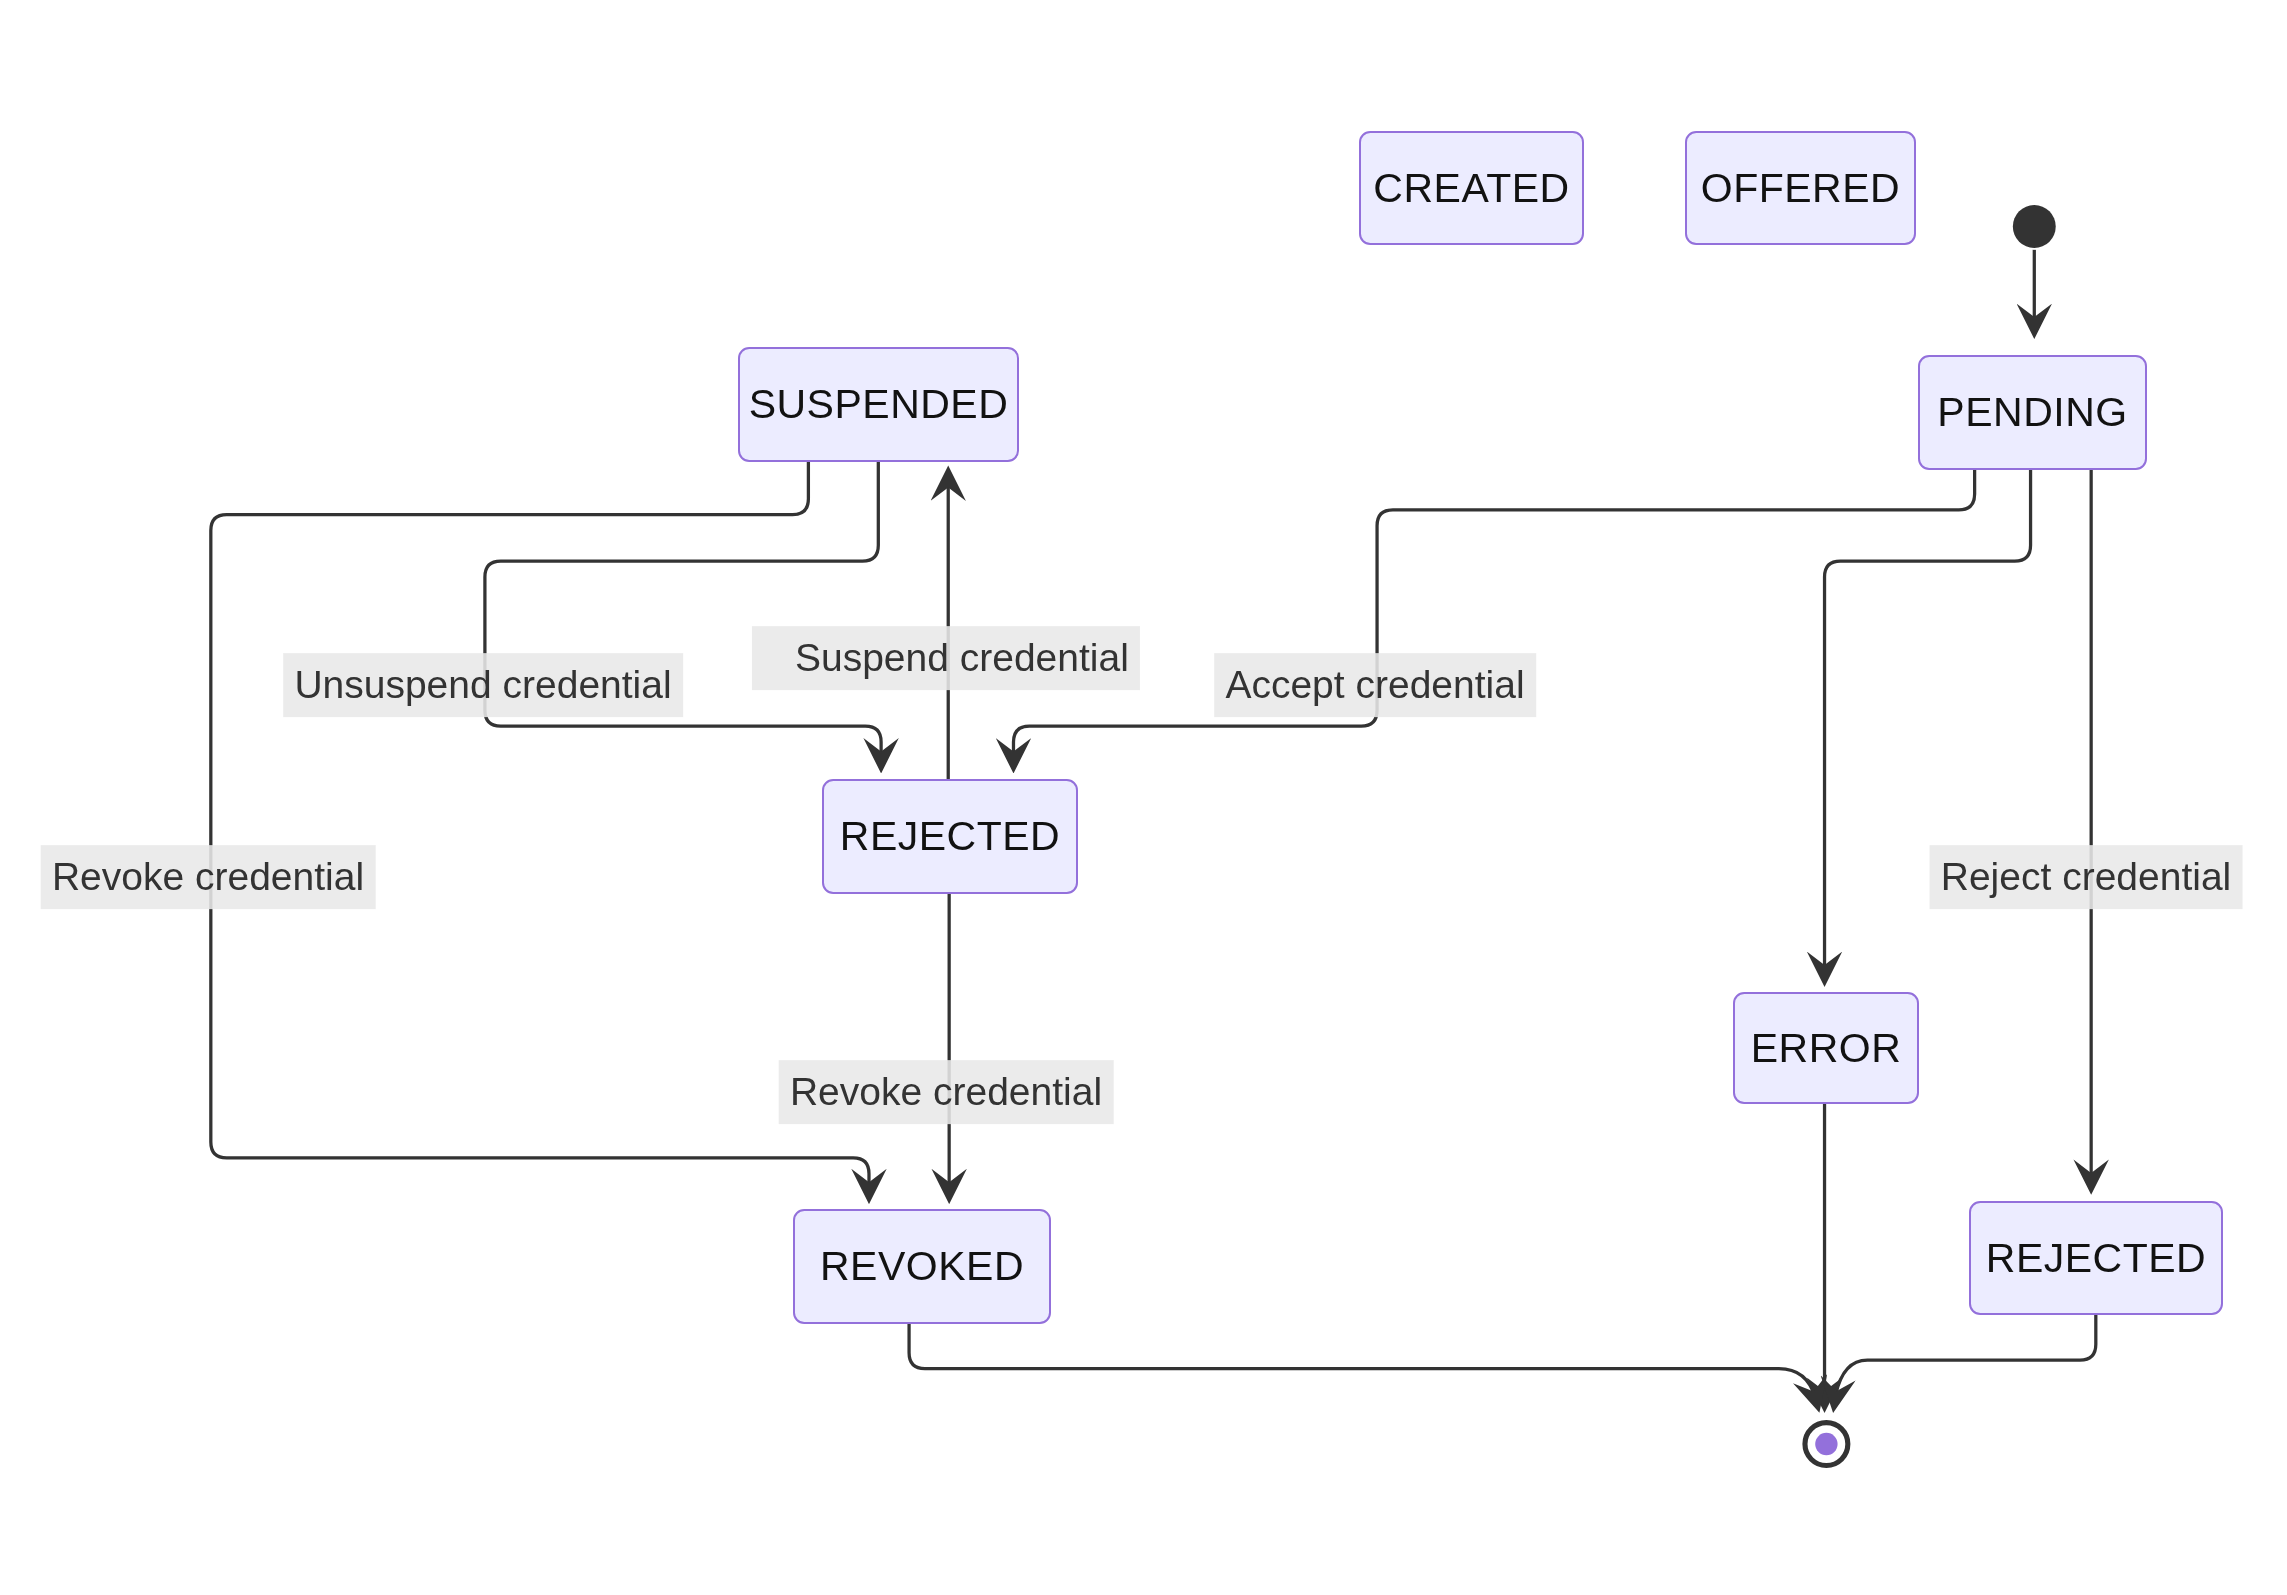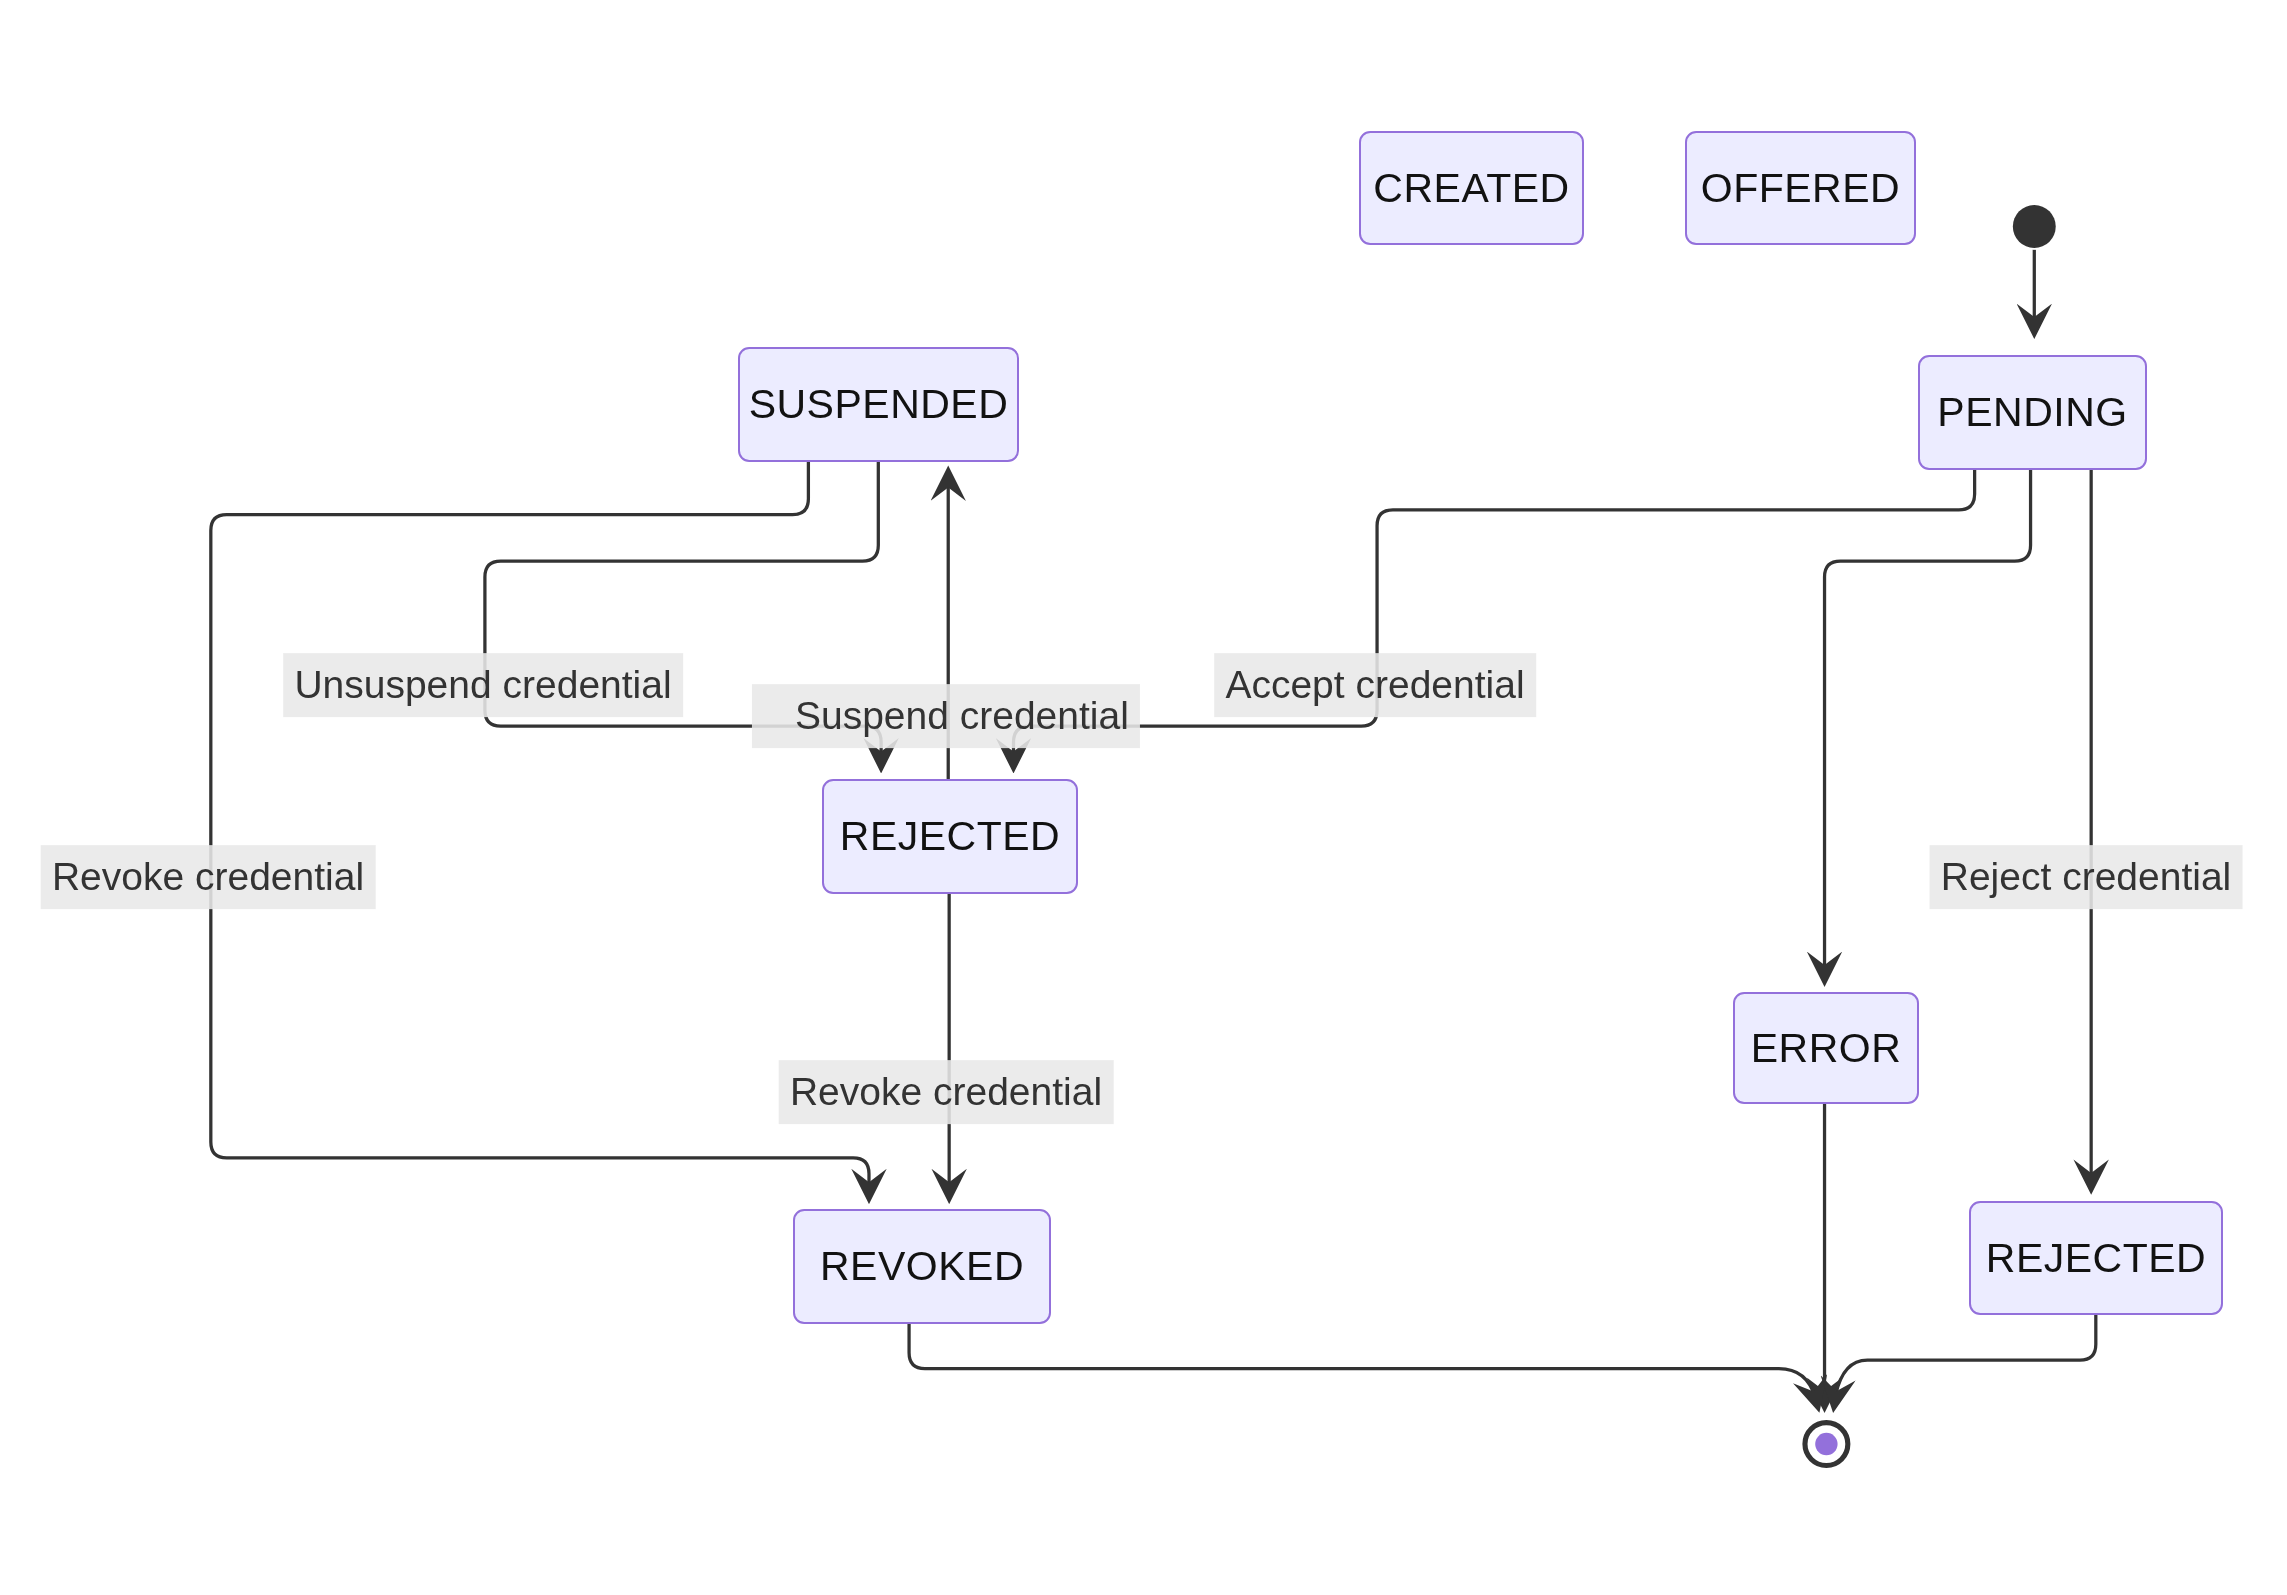--- a/index.html
+++ b/index.html
@@ -83,7 +83,7 @@
 
   <div class="edge-label" style="left:483px; top:645px;">Unsuspend credential</div>
 
-  <div class="edge-label" style="left:946px; top:676px;padding-left:43px;">Suspend credential</div>
+  <div class="edge-label" style="left:946px; top:618px;padding-left:43px;">Suspend credential</div>
 
   <div class="edge-label" style="left:1375px; top:645px;">Accept credential</div>
 

